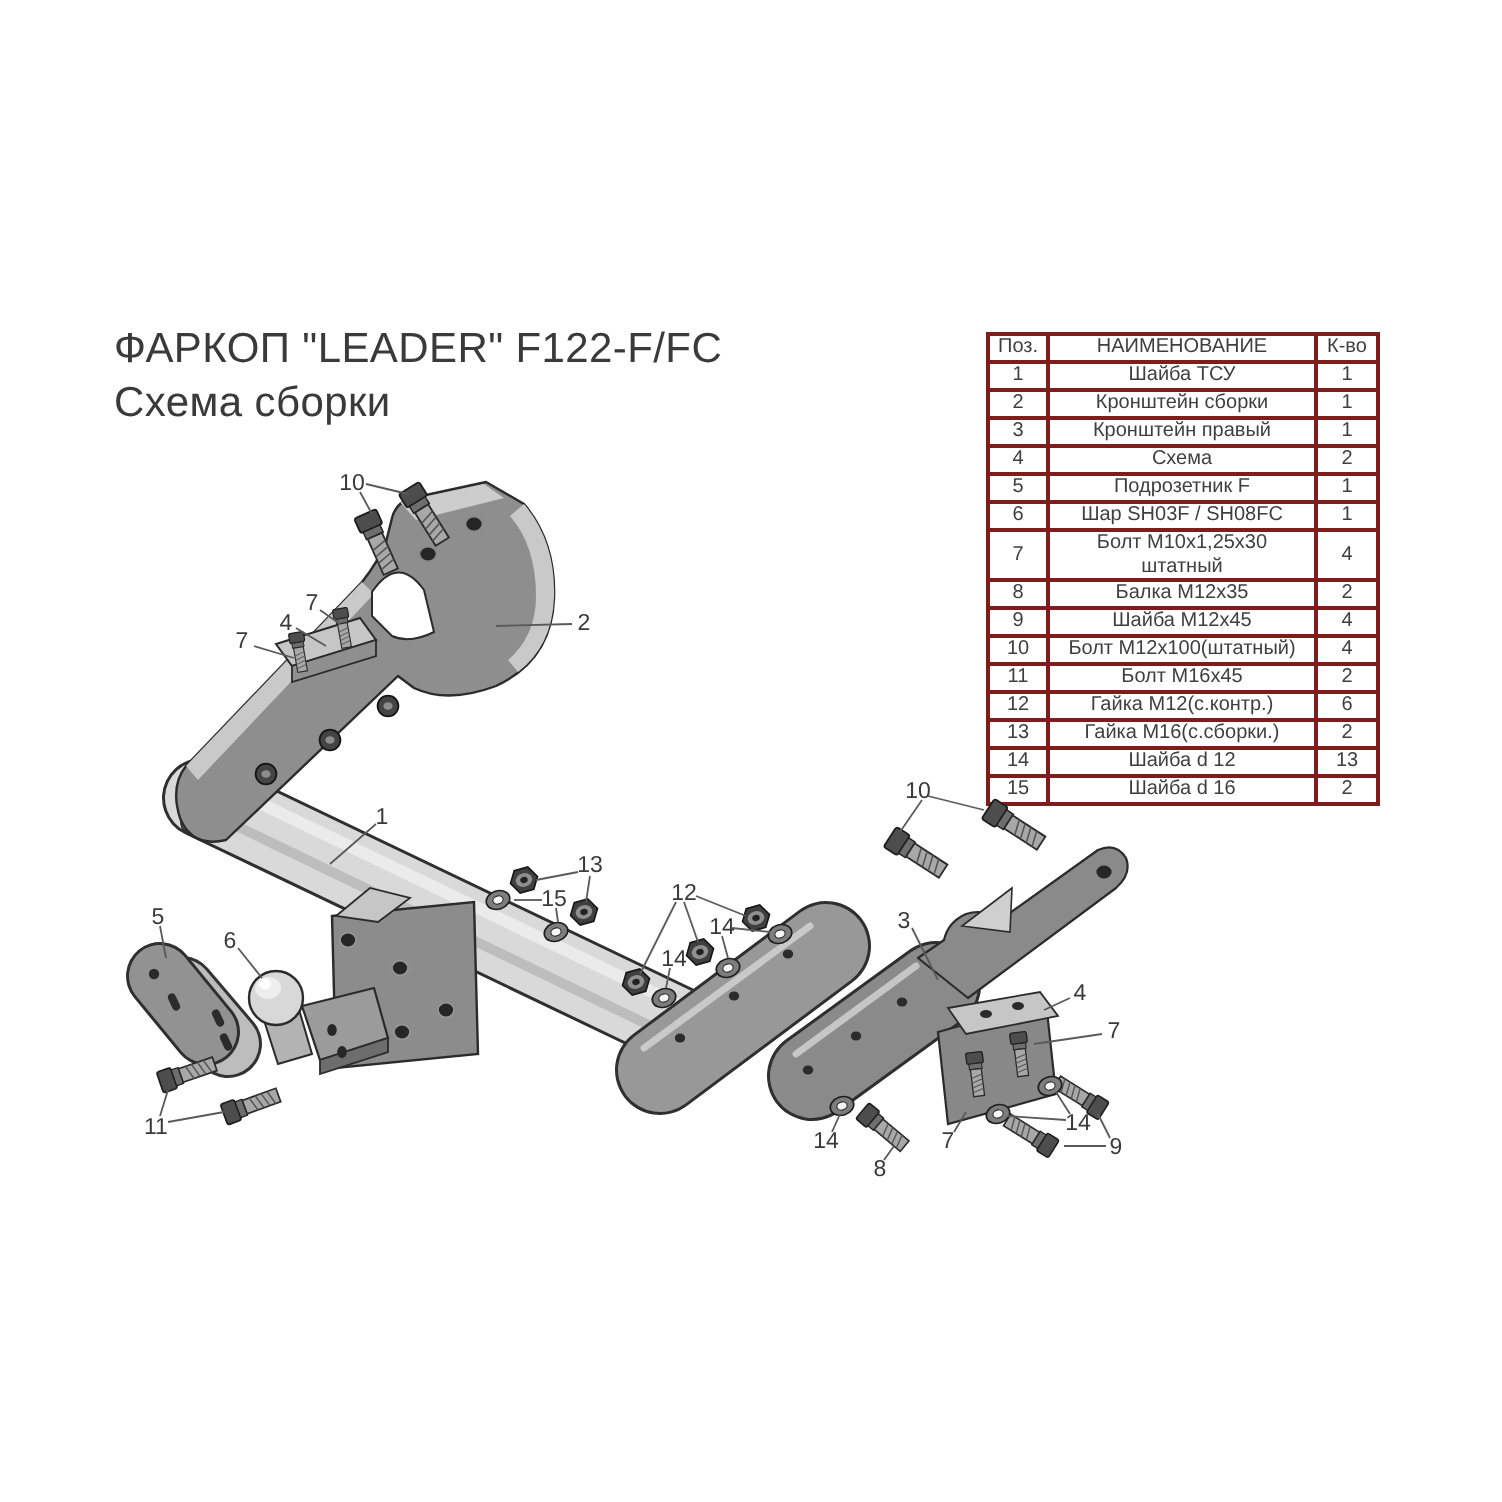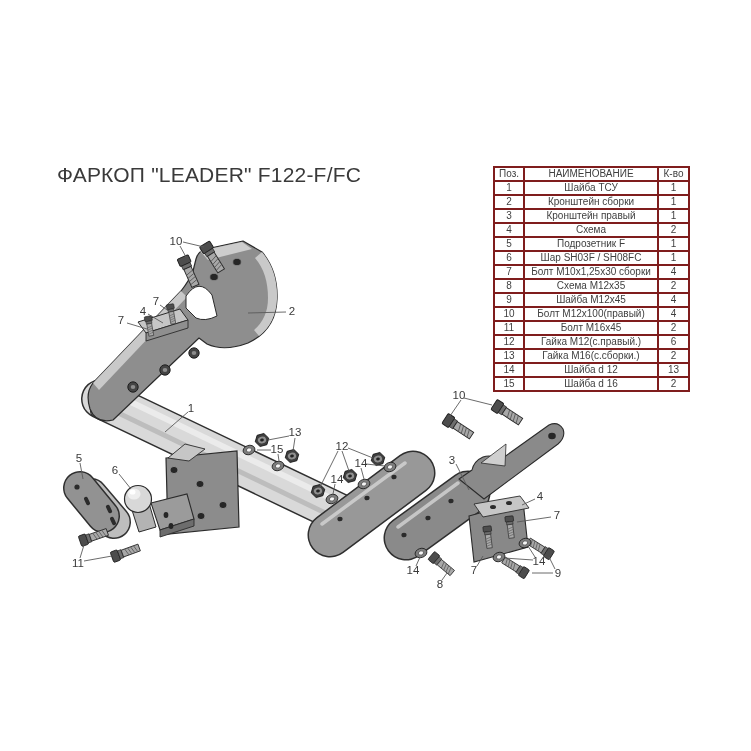--- a/index.html
+++ b/index.html
@@ -21,6 +21,7 @@
 
   <div class="title-block">
     <div>ФАРКОП "LEADER" F122-F/FC</div>
+    <div>Схема сборки</div>
   </div>
 
   <table class="parts">

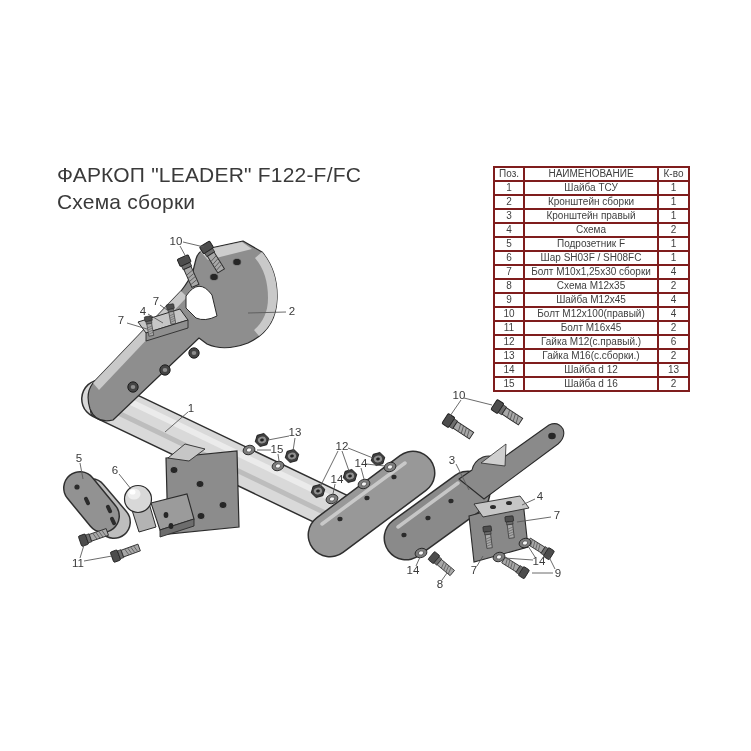--- a/index.html
+++ b/index.html
@@ -70,7 +70,7 @@
         </tr>
         <tr>
           <td>7</td>
-          <td>Болт М10х1,25х30 сборки</td>
+          <td>Болт М10х1,25х30 штатный</td>
           <td>4</td>
         </tr>
         <tr>

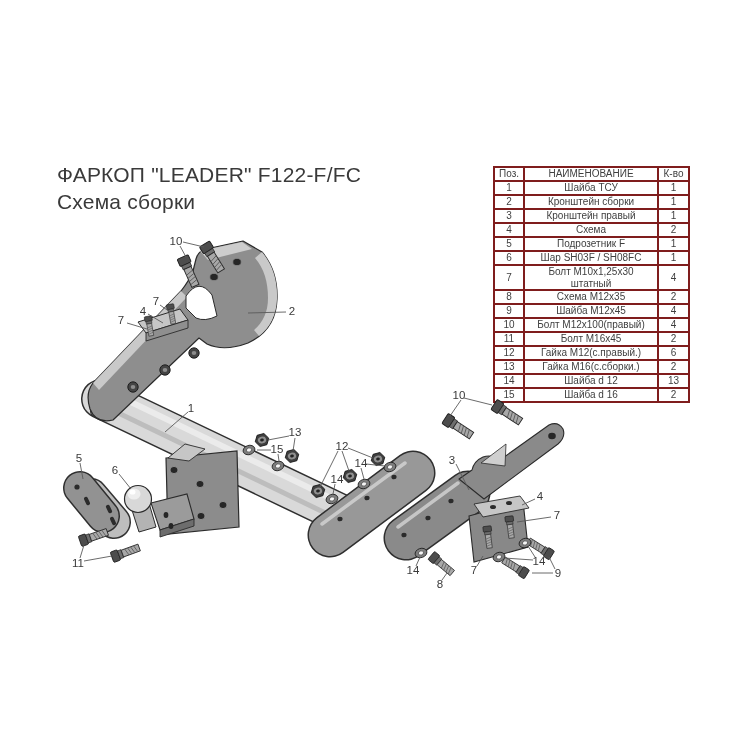--- a/index.html
+++ b/index.html
@@ -75,7 +75,7 @@
         </tr>
         <tr>
           <td>8</td>
-          <td>Схема М12х35</td>
+          <td>Балка М12х35</td>
           <td>2</td>
         </tr>
         <tr>

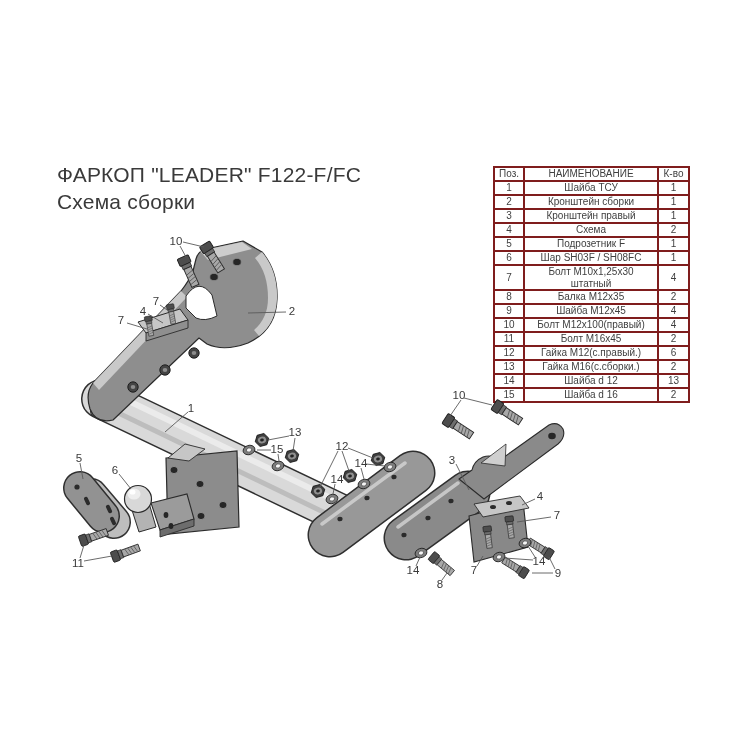--- a/index.html
+++ b/index.html
@@ -85,7 +85,7 @@
         </tr>
         <tr>
           <td>10</td>
-          <td>Болт М12х100(правый)</td>
+          <td>Болт М12х100(штатный)</td>
           <td>4</td>
         </tr>
         <tr>

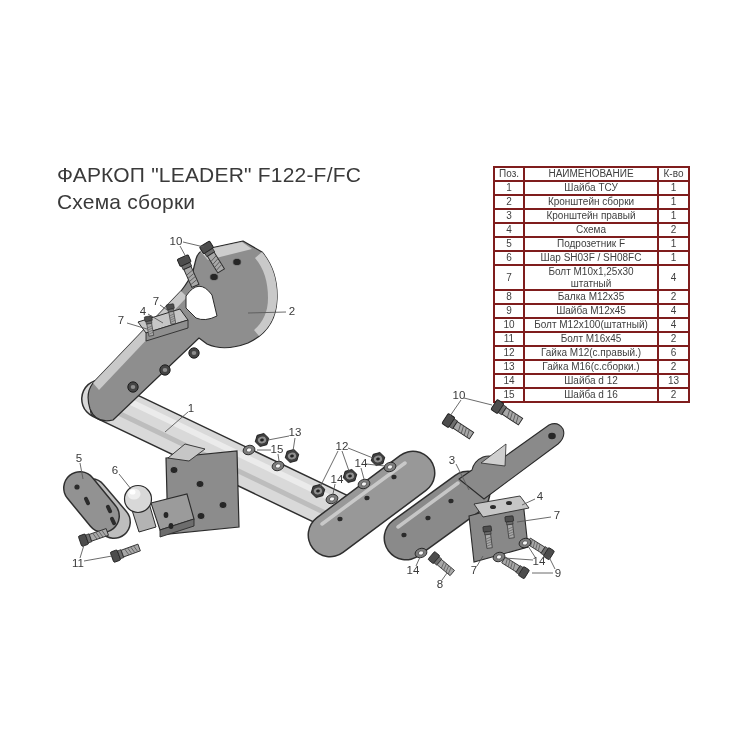--- a/index.html
+++ b/index.html
@@ -95,7 +95,7 @@
         </tr>
         <tr>
           <td>12</td>
-          <td>Гайка М12(с.правый.)</td>
+          <td>Гайка М12(с.контр.)</td>
           <td>6</td>
         </tr>
         <tr>

